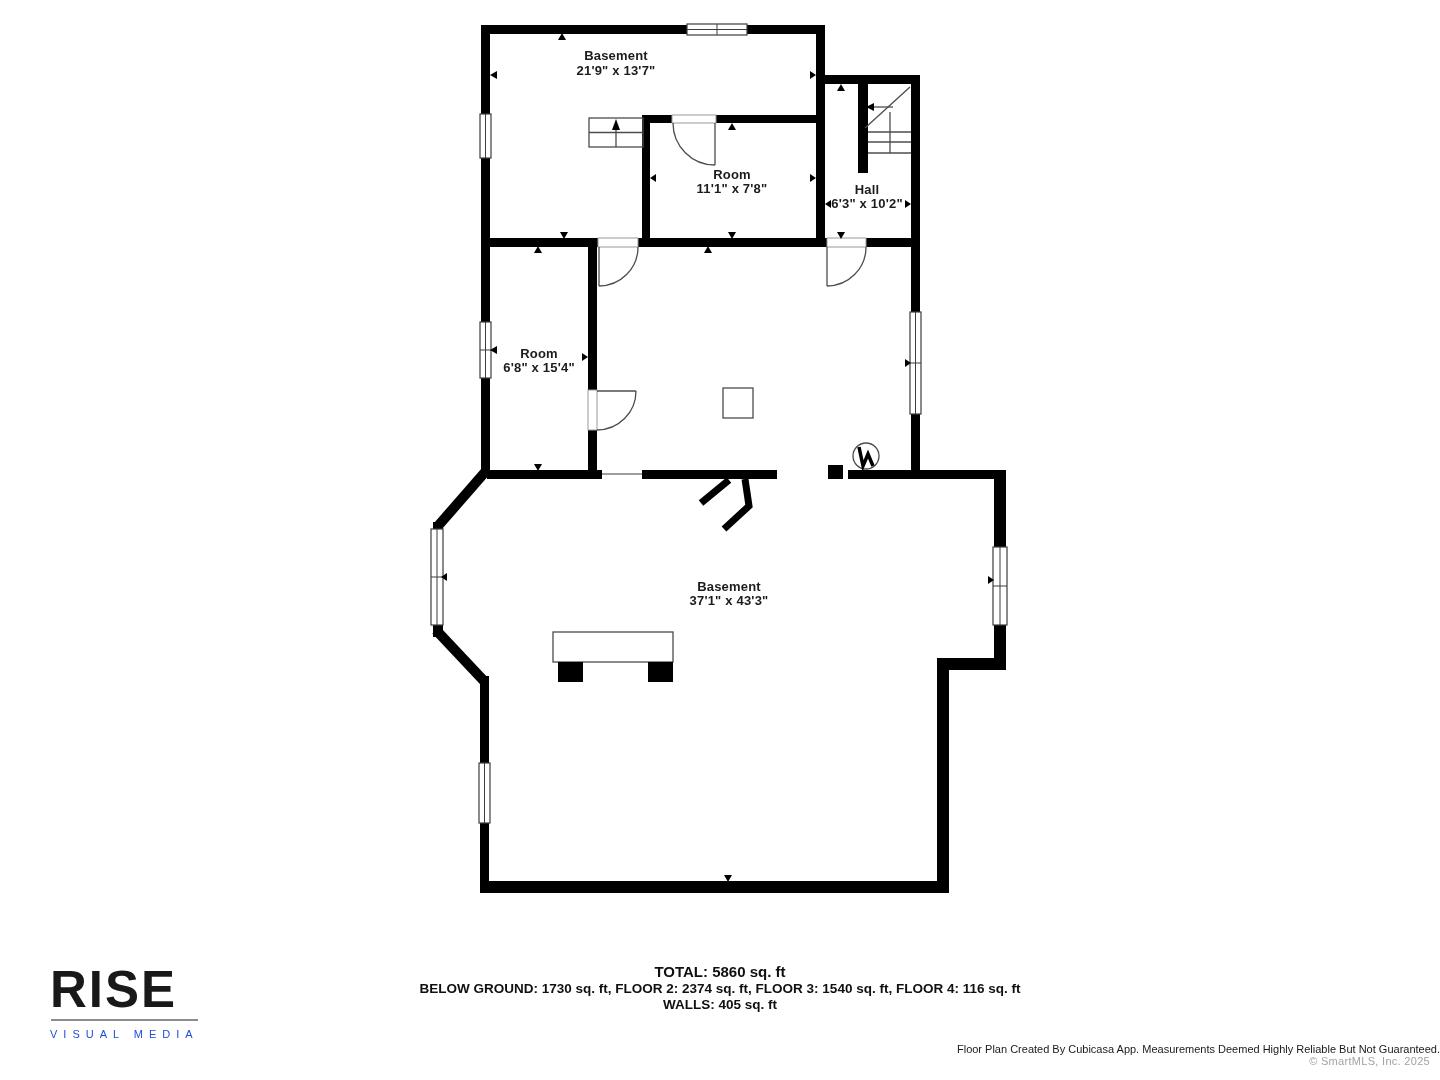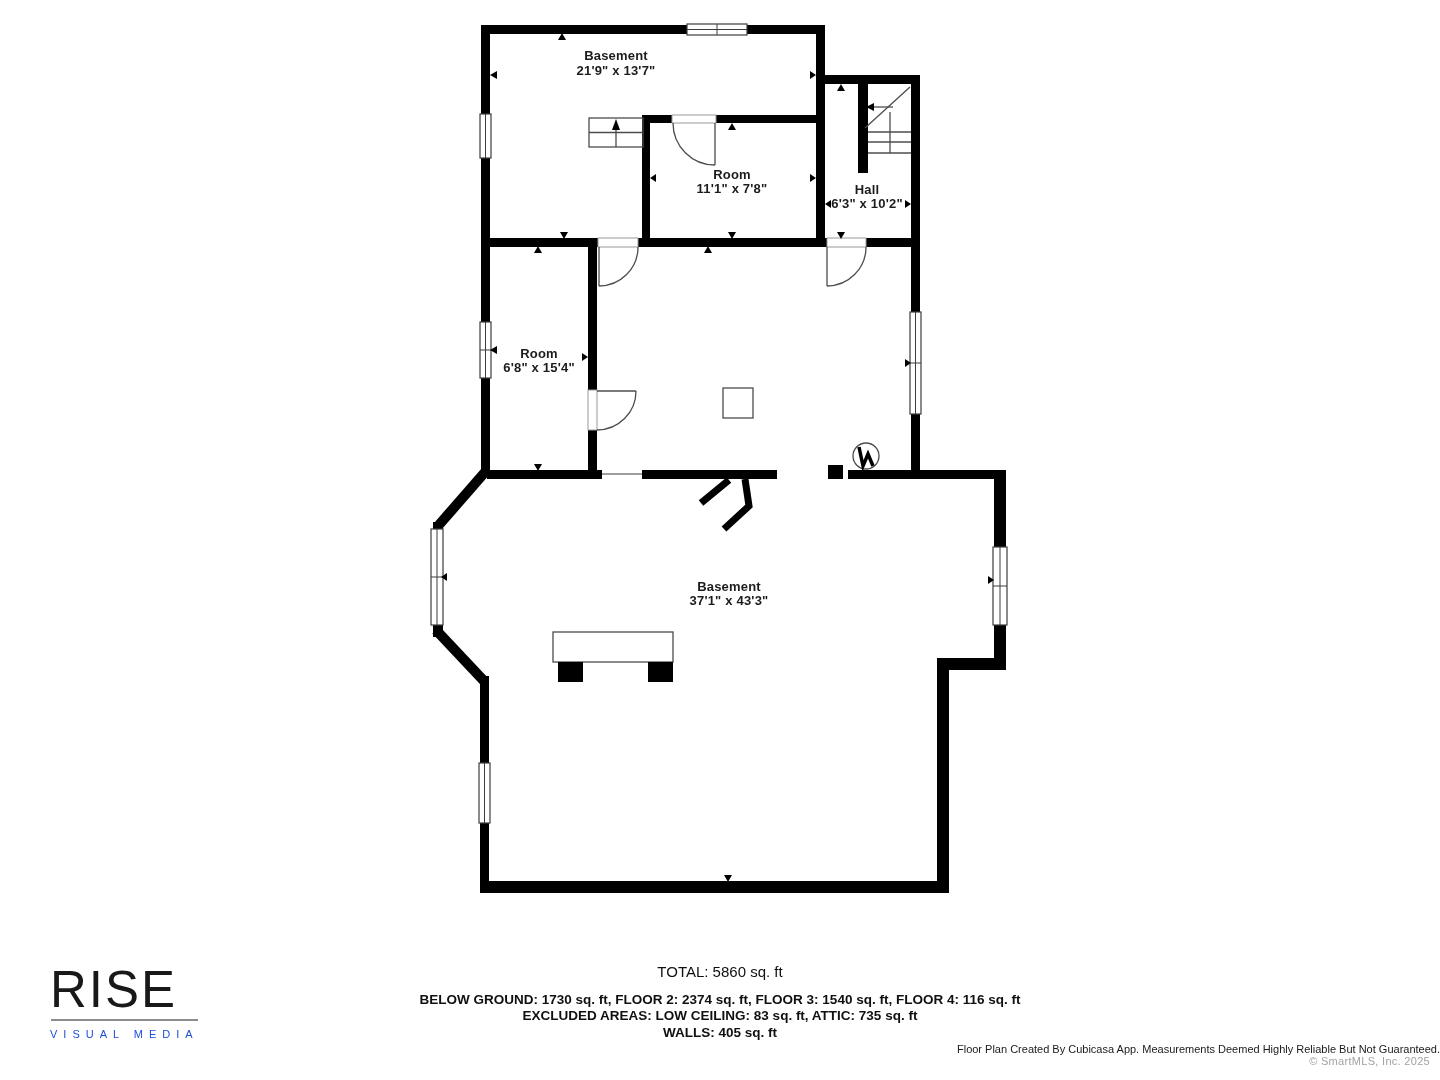--- a/index.html
+++ b/index.html
@@ -21,7 +21,7 @@
   .summary .line{font-size:13.5px;font-weight:600;line-height:16.4px}
   .disclaimer{position:absolute;left:0;right:0;top:1043px;text-align:right;font-size:11px;color:#1a1a1a}
   .logo{position:absolute;left:50px;top:964px}
-  .logo .rise{font-size:51px;font-weight:400;letter-spacing:2px;color:#191919;line-height:1}
+  .logo .rise{font-size:51px;font-weight:700;letter-spacing:2px;color:#191919;line-height:1}
   .logo .rule{width:147px;height:2px;background:#8d8d8d;margin:4px 0 7px 1px}
   .logo .tag{font-size:11px;letter-spacing:6px;color:#1d4ed8}
   .copyright{position:absolute;right:10px;top:1055px;font-size:11px;color:#a2a2a2;letter-spacing:.3px}

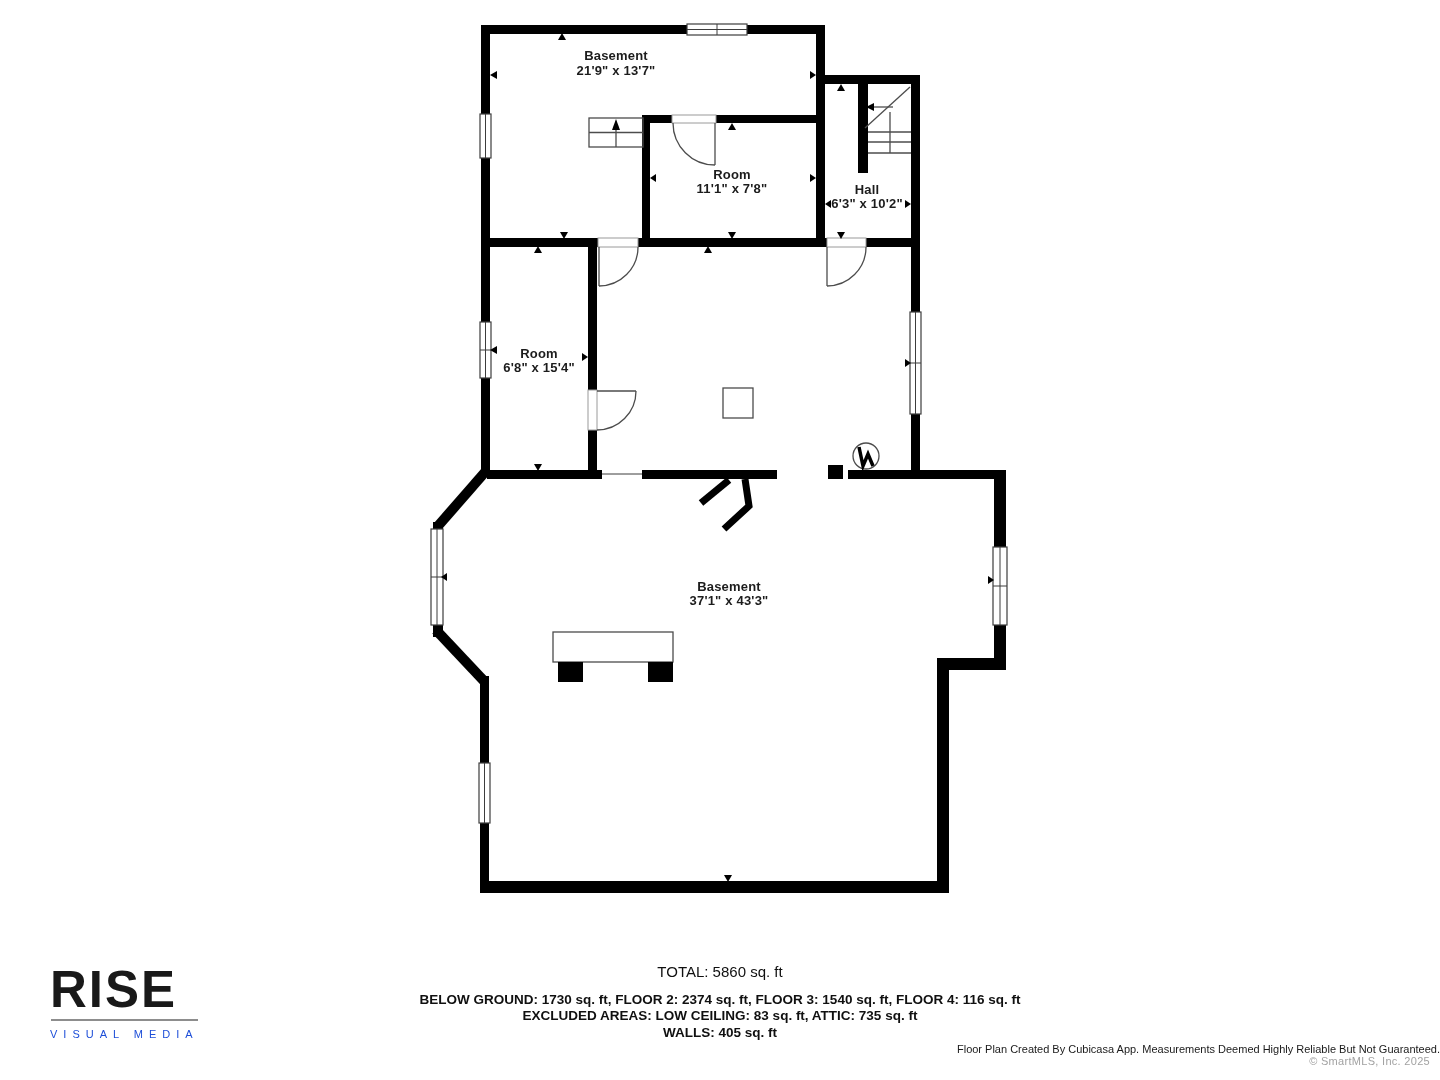--- a/index.html
+++ b/index.html
@@ -17,7 +17,7 @@
   .zig{stroke:#000;stroke-width:3.5;fill:none}
   .label{font-size:13px;font-weight:600;fill:#1c1c1c;text-anchor:middle;letter-spacing:.2px}
   .summary{position:absolute;left:0;right:0;top:963px;text-align:center;color:#101010}
-  .summary .total{font-size:15px;font-weight:400;margin-bottom:12px}
+  .summary .total{font-size:15px;font-weight:700;margin-bottom:1px}
   .summary .line{font-size:13.5px;font-weight:600;line-height:16.4px}
   .disclaimer{position:absolute;left:0;right:0;top:1043px;text-align:right;font-size:11px;color:#1a1a1a}
   .logo{position:absolute;left:50px;top:964px}

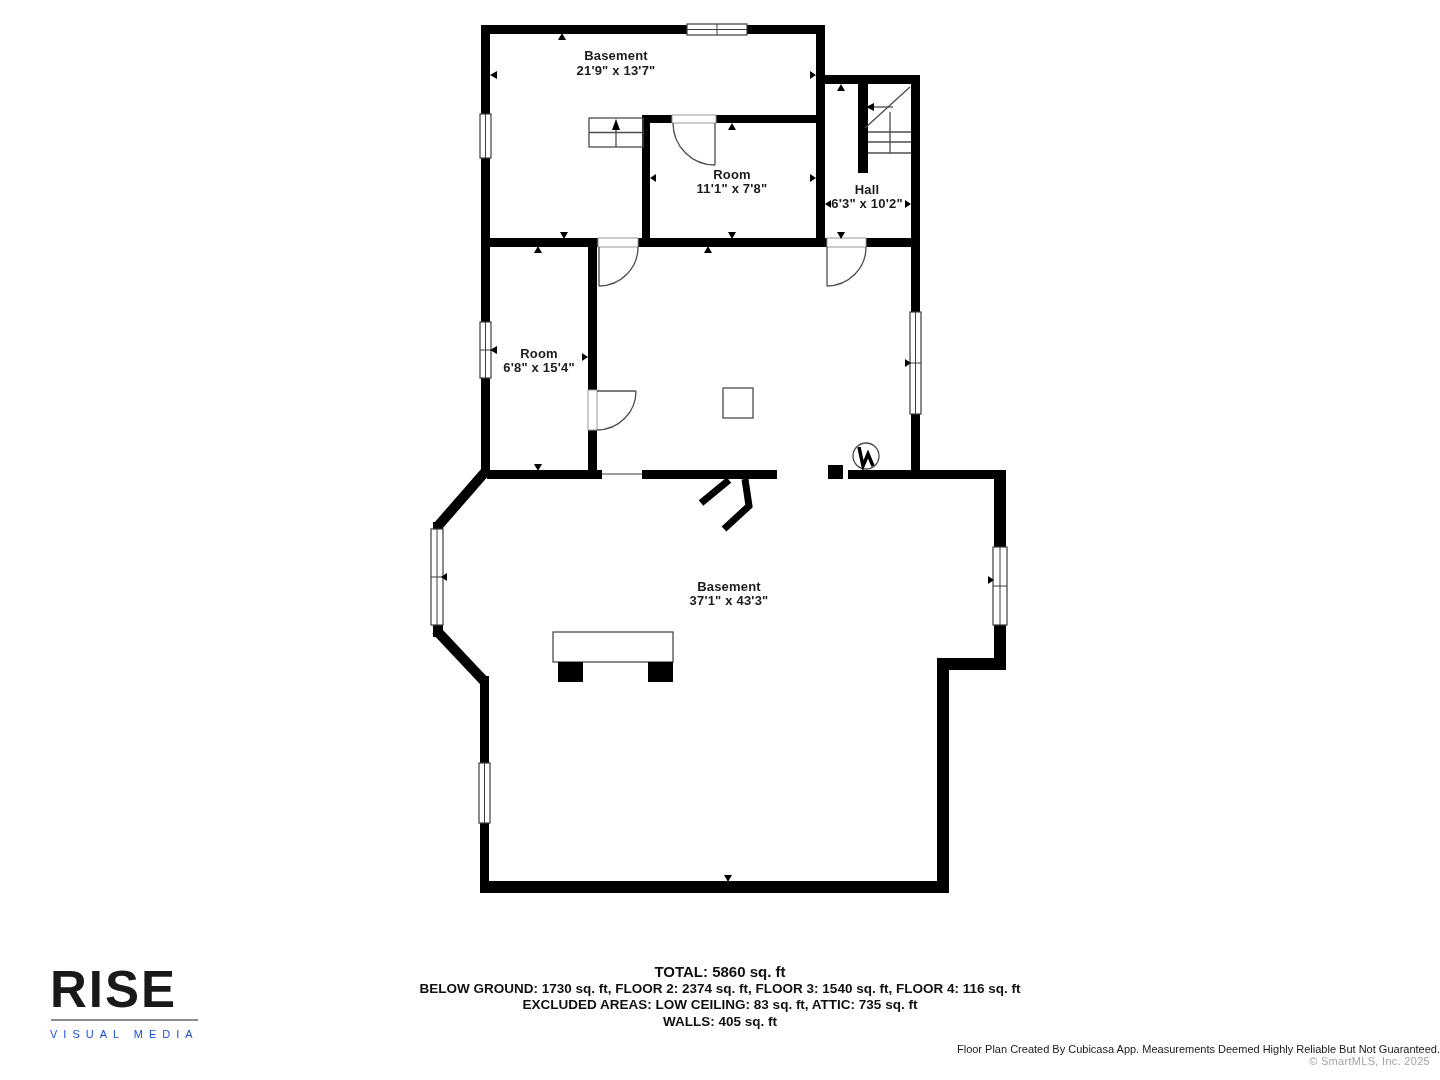--- a/index.html
+++ b/index.html
@@ -194,7 +194,6 @@
 <div class="summary">
   <div class="total">TOTAL: 5860 sq. ft</div>
   <div class="line">BELOW GROUND: 1730 sq. ft, FLOOR 2: 2374 sq. ft, FLOOR 3: 1540 sq. ft, FLOOR 4: 116 sq. ft</div>
-  <div class="line">EXCLUDED AREAS: LOW CEILING: 83 sq. ft, ATTIC: 735 sq. ft</div>
   <div class="line">WALLS: 405 sq. ft</div>
 </div>
 

